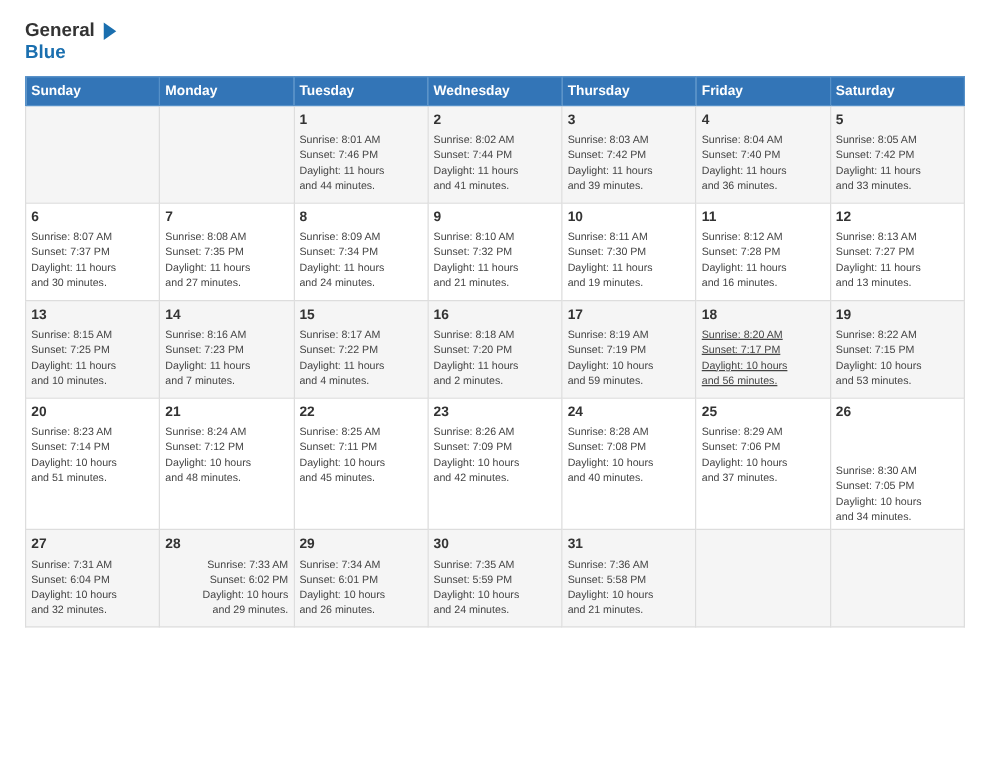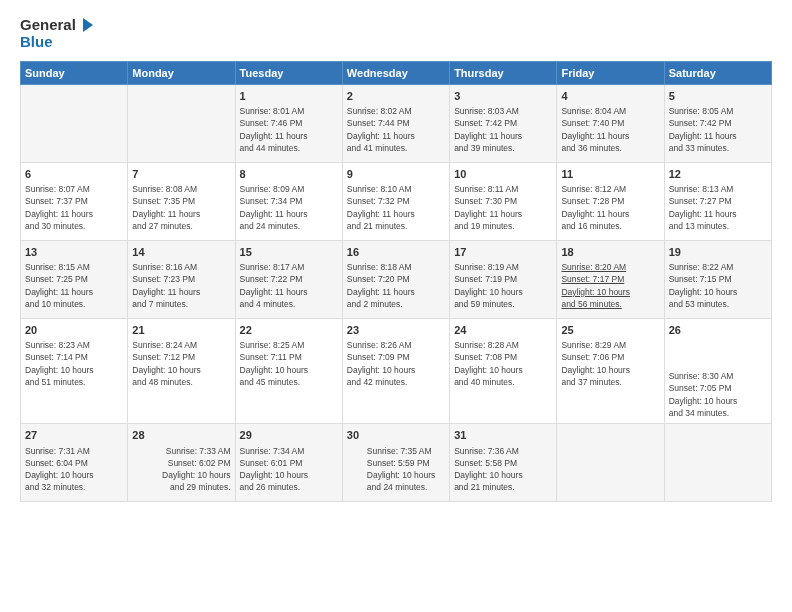--- a/index.html
+++ b/index.html
@@ -335,7 +335,7 @@
           </td>
           <td>
             <span class="day-number">30</span>
-            <div class="day-info" style="white-space: pre-line; margin-left: 20px;">Sunrise: 7:35 AM
+            <div class="day-info" style="white-space: pre-line;">Sunrise: 7:35 AM
 Sunset: 5:59 PM
 Daylight: 10 hours
 and 24 minutes.</div>

